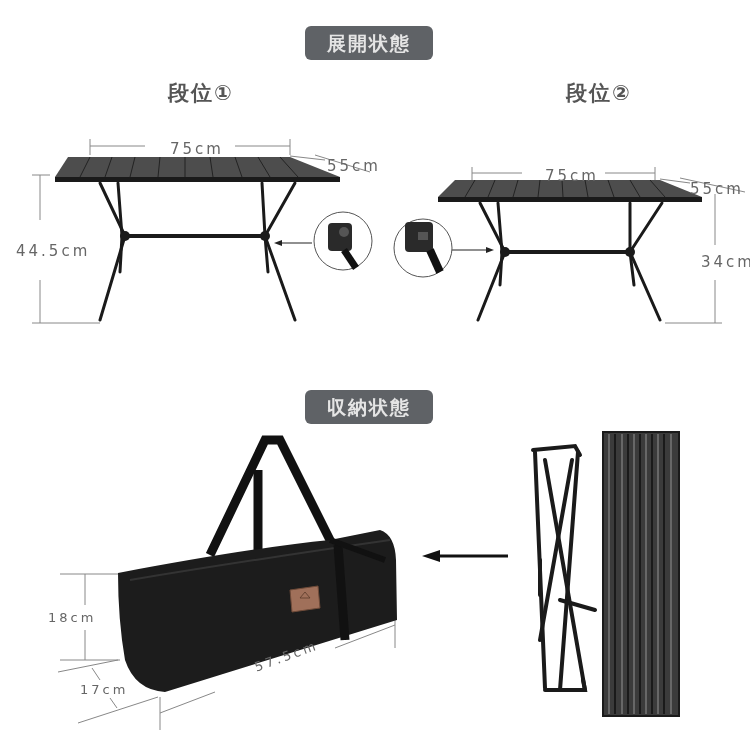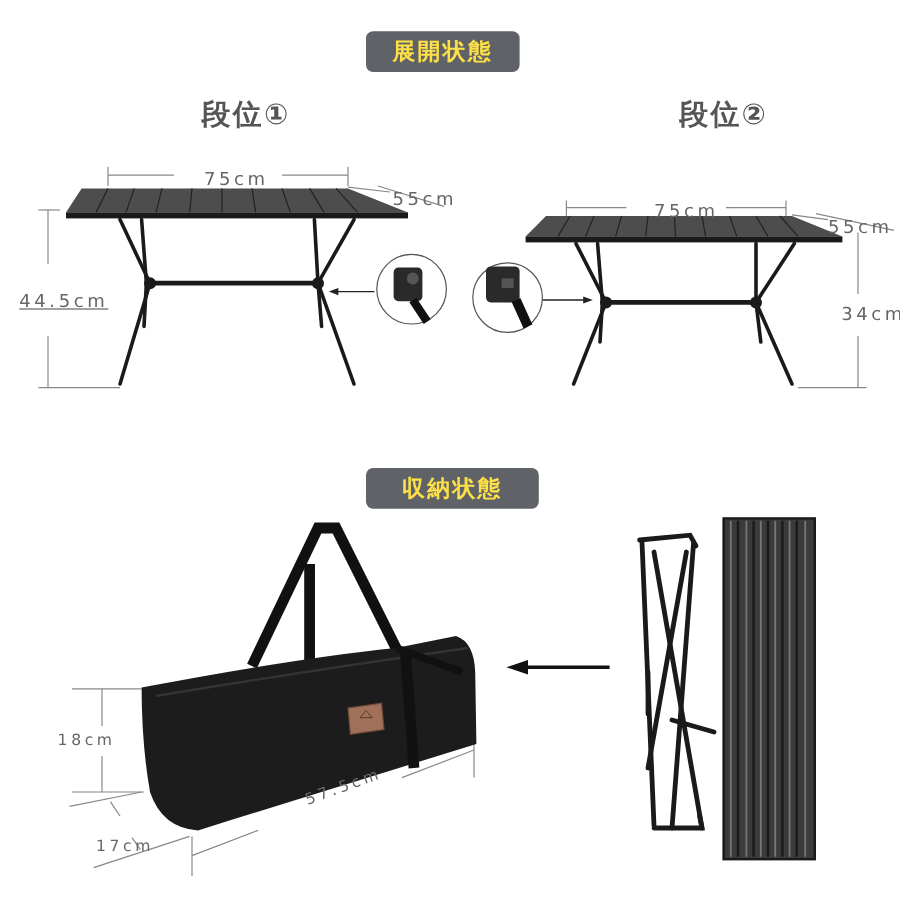--- a/index.html
+++ b/index.html
@@ -6,7 +6,7 @@
   html, body { width: 750px; height: 750px; background: #ffffff; overflow: hidden; }
   body { position: relative; font-family: "DejaVu Sans", sans-serif; }
   .section-badge {
-    position: absolute; background: #5f6266; color: #fde047; border-radius: 6px;
+    position: absolute; background: #5f6266; color: #e5e5e5; border-radius: 6px;
     font-weight: bold; font-size: 19px; letter-spacing: 2px; text-align: center;
     line-height: 34px; height: 34px;
   }

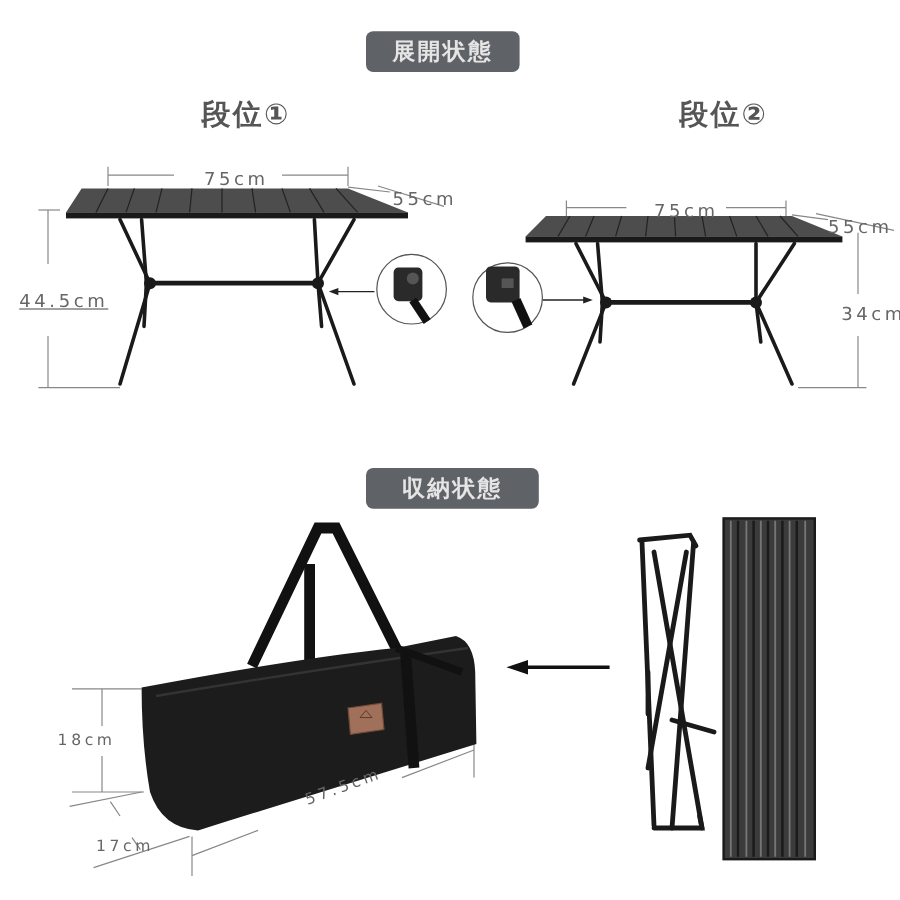--- a/index.html
+++ b/index.html
@@ -10,7 +10,7 @@
     font-weight: bold; font-size: 19px; letter-spacing: 2px; text-align: center;
     line-height: 34px; height: 34px;
   }
-  .level-title { position: absolute; color: #555; font-size: 24px; font-weight: bold; letter-spacing: 2px; }
+  .level-title { position: absolute; color: #555; font-size: 21px; font-weight: bold; letter-spacing: 2px; }
   .dim { position: absolute; color: #666; font-size: 15px; letter-spacing: 3px; font-family: "DejaVu Sans", sans-serif; white-space: nowrap; }
   .dim-lg { font-size: 13px; letter-spacing: 3px; }
   svg { position: absolute; overflow: visible; }

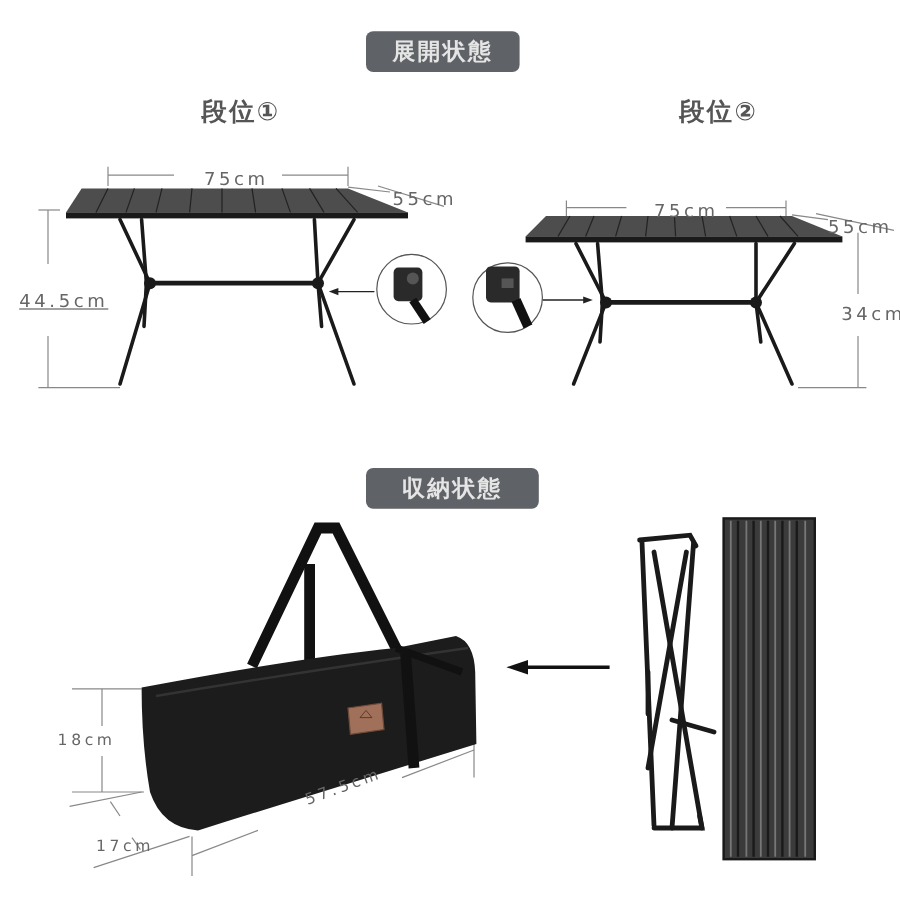--- a/index.html
+++ b/index.html
@@ -75,7 +75,7 @@
 </svg>
 <div class="dim" style="left:170px; top:140px;">75cm</div>
 <div class="dim" style="left:327px; top:157px;">55cm</div>
-<div class="dim" style="left:16px; top:242px;text-decoration:underline;">44.5cm</div>
+<div class="dim" style="left:16px; top:242px;">44.5cm</div>
 
 <svg width="750" height="750" style="left:0;top:0;">
   <g stroke="#888" stroke-width="1" fill="none">

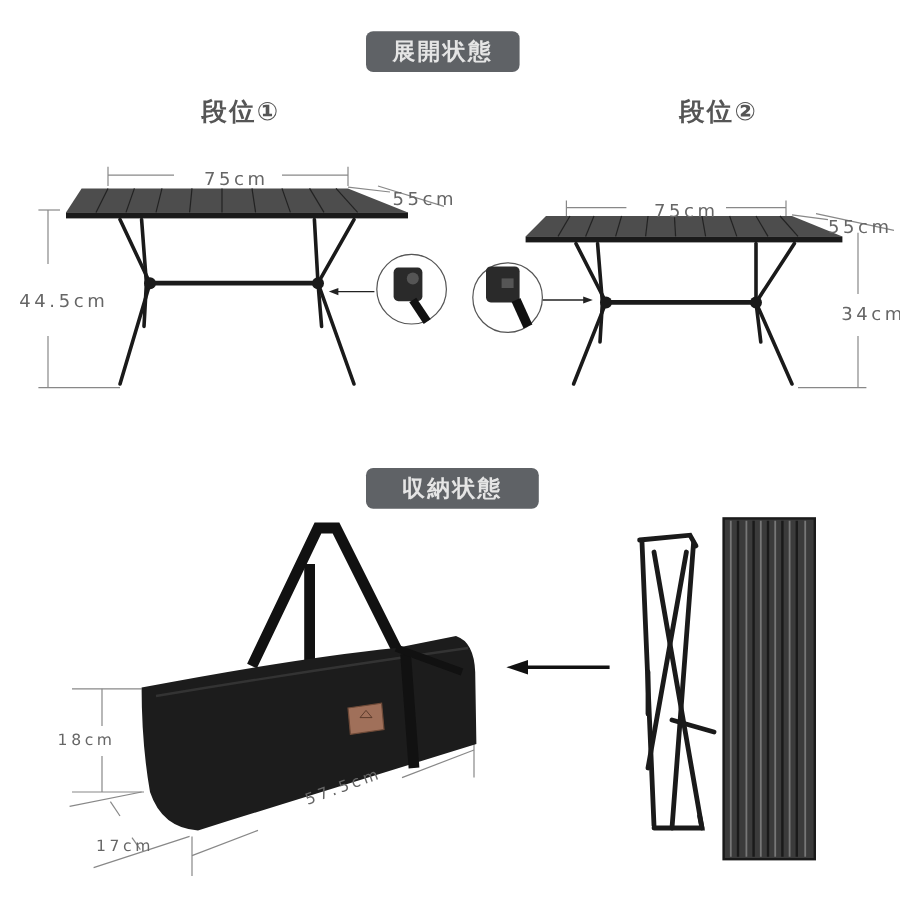--- a/index.html
+++ b/index.html
@@ -126,7 +126,7 @@
 <div class="dim" style="left:690px; top:180px;">55cm</div>
 <div class="dim" style="left:690px; top:253px;margin-left:11px;">34cm</div>
 
-<div class="section-badge" style="left:305px; top:390px; width:144px;">収納状態</div>
+<div class="section-badge" style="left:305px; top:390px; width:128px;">収納状態</div>
 
 <svg width="750" height="750" style="left:0;top:0;">
   <g stroke="#888" stroke-width="1" fill="none">

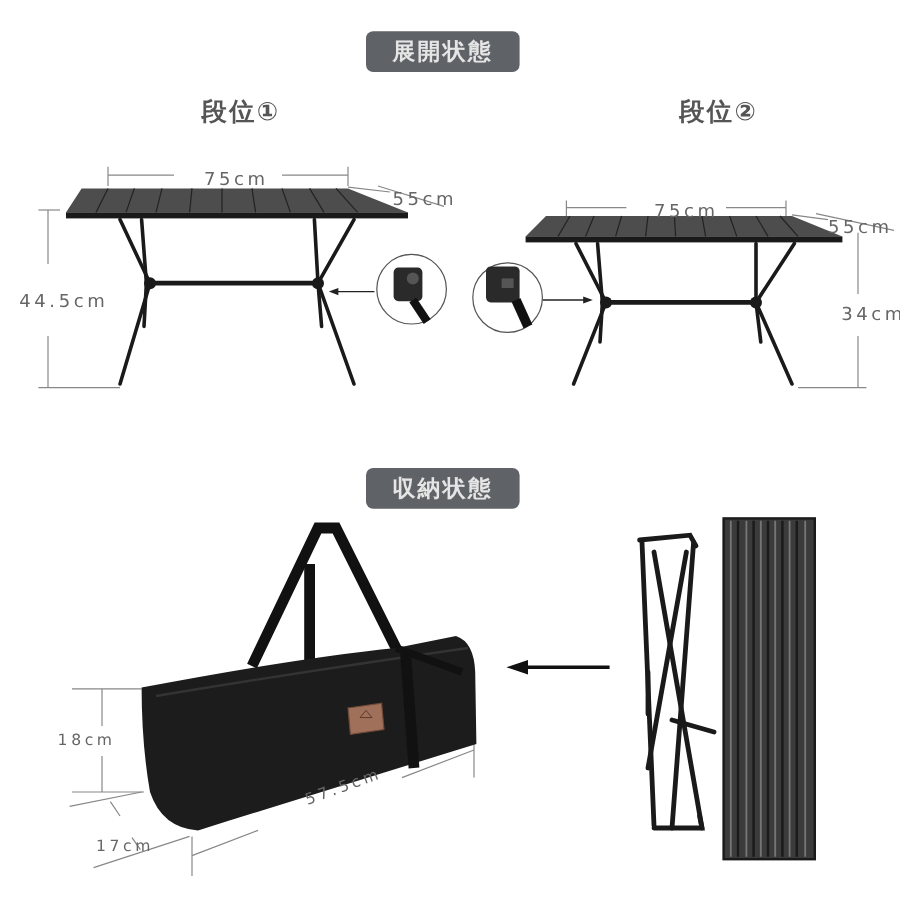--- a/index.html
+++ b/index.html
@@ -156,7 +156,7 @@
   <polygon points="300,598 305,592 310,598" fill="none" stroke="#5a3a2a" stroke-width="0.8"></polygon>
 </svg>
 <div class="dim dim-lg" style="left:48px; top:610px;">18cm</div>
-<div class="dim dim-lg" style="left:80px; top:698px;">17cm</div>
+<div class="dim dim-lg" style="left:80px; top:682px;">17cm</div>
 <div class="dim dim-lg" style="left:255px; top:660px; transform:rotate(-20deg); transform-origin:left center;">57.5cm</div>
 
 <svg width="750" height="750" style="left:0;top:0;">

